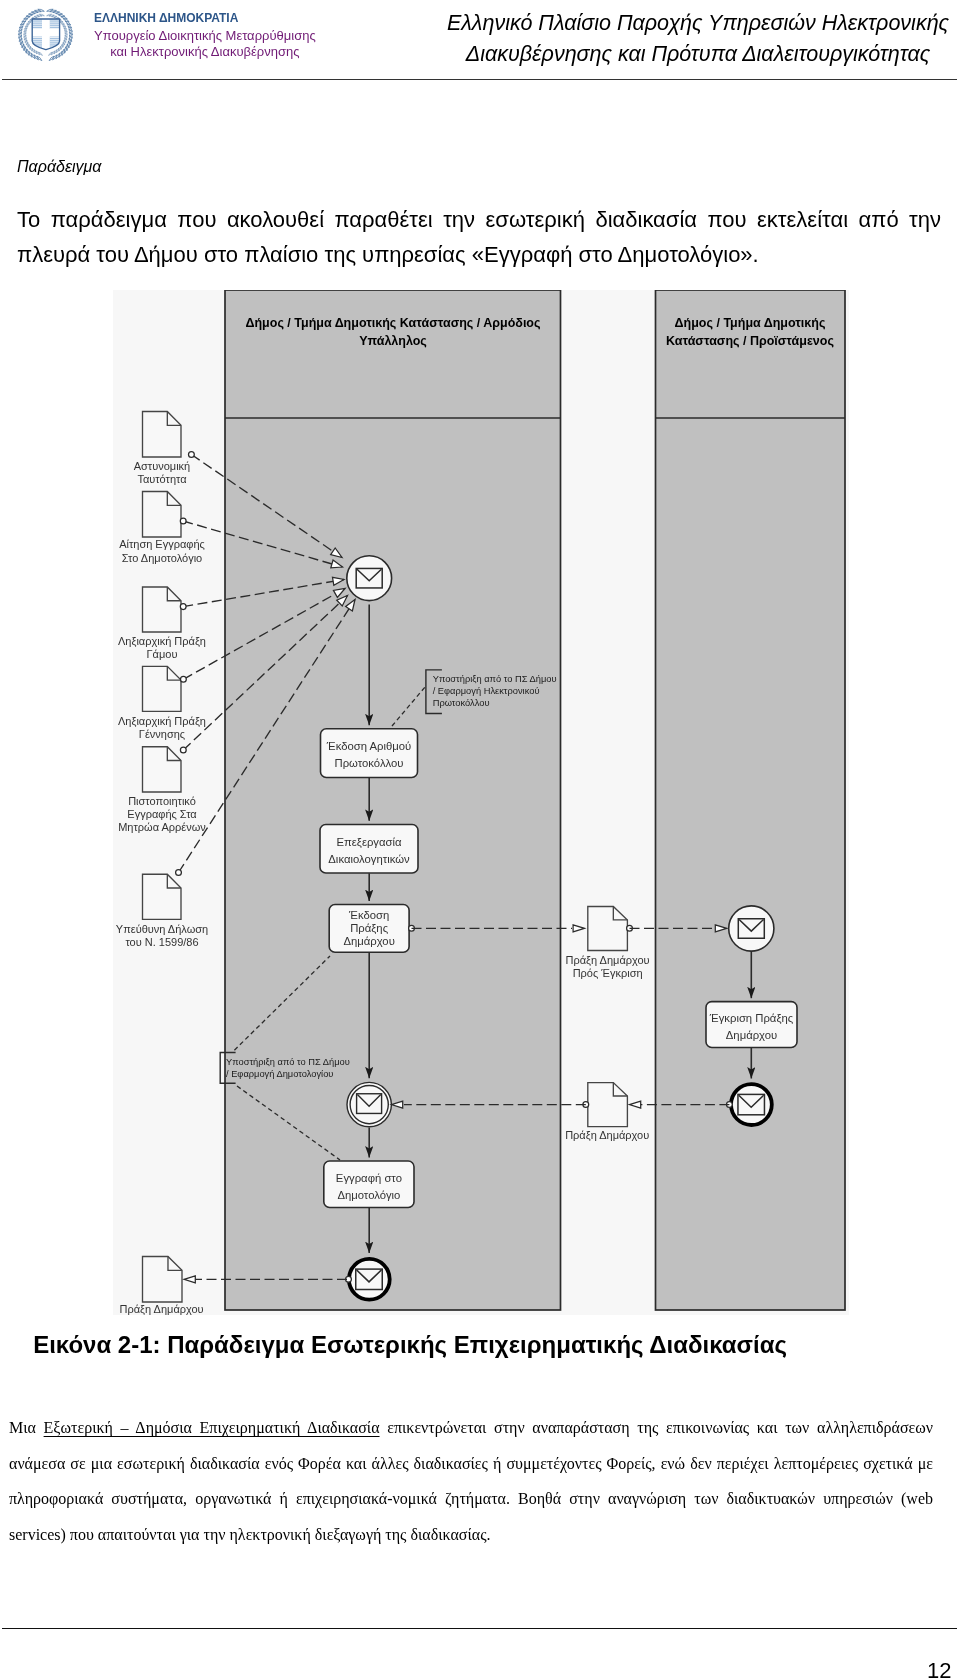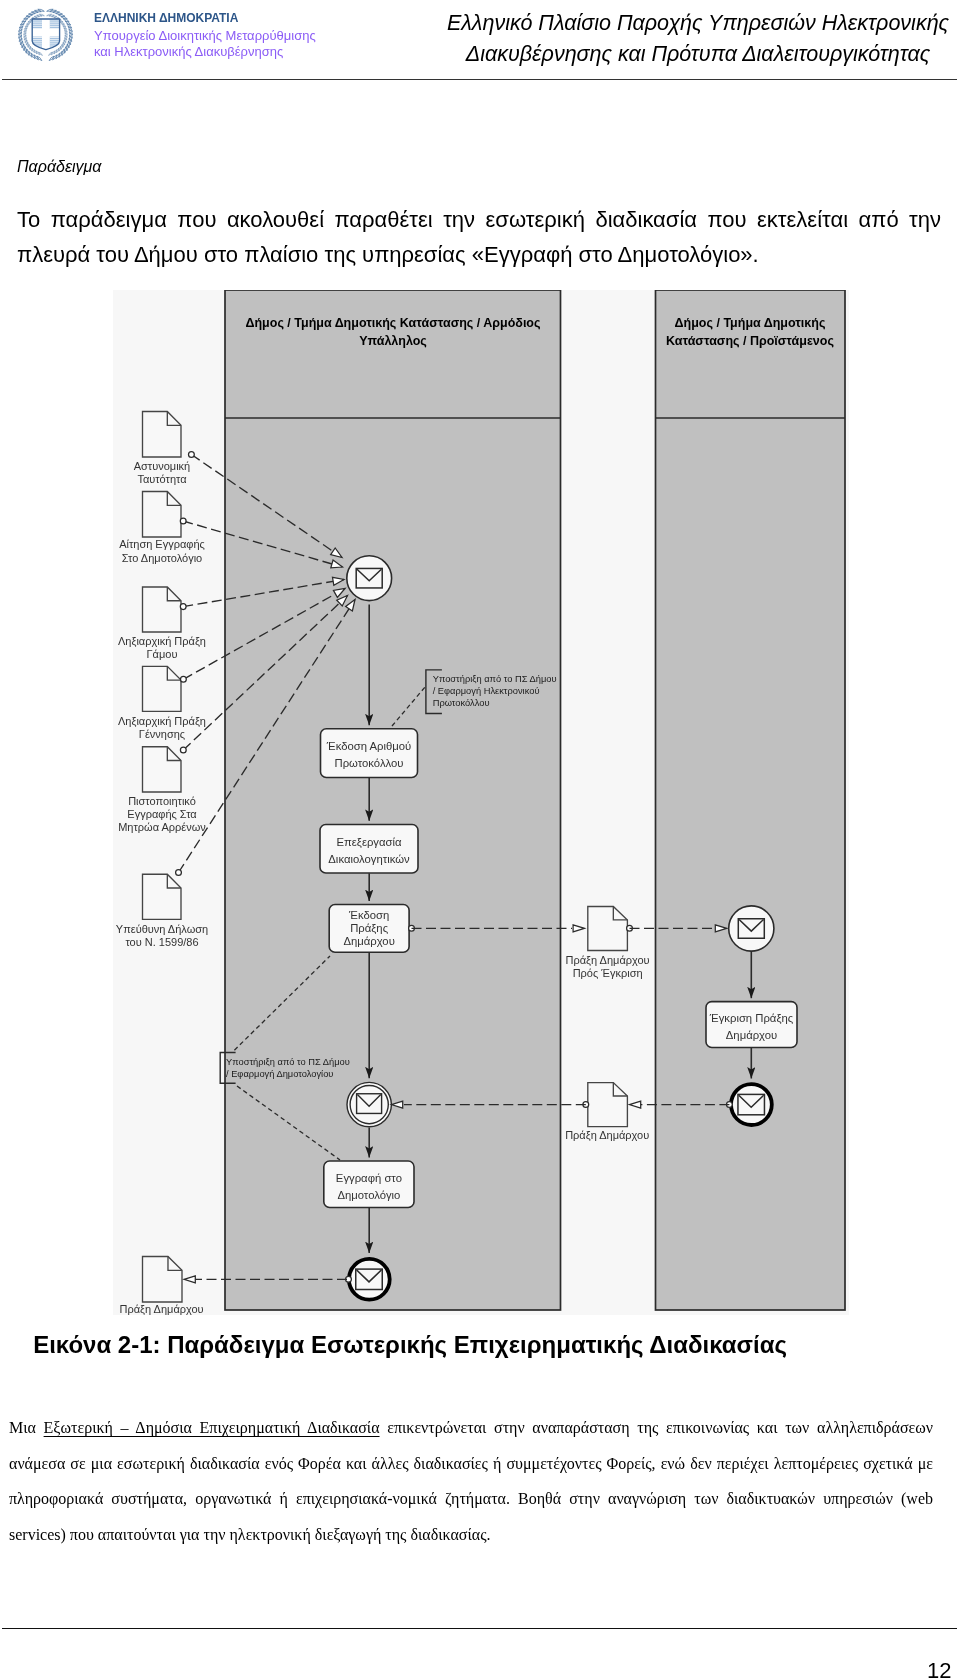--- a/index.html
+++ b/index.html
@@ -12,7 +12,7 @@
   .hdr-emblem{position:absolute;left:14px;top:4px;width:70px;height:70px;}
   .hdr-min{position:absolute;left:86px;top:10.2px;margin-left:8px;}
   .hdr-min .l1{font-size:12px;font-weight:bold;color:#2d5689;height:16px;line-height:16px;}
-  .hdr-min .l2,.hdr-min .l3{font-size:13px;color:#8b5cf6;height:16px;line-height:16px;}
+  .hdr-min .l2,.hdr-min .l3{font-size:13px;color:#701a75;height:16px;line-height:16px;text-align:center;}
   .hdr-min .l2{margin-top:1.5px;}
   .hdr-title{position:absolute;left:398px;top:8px;width:600px;text-align:center;
              font-family:"Liberation Sans",sans-serif;font-style:italic;font-size:21.5px;line-height:31px;color:#000;}

